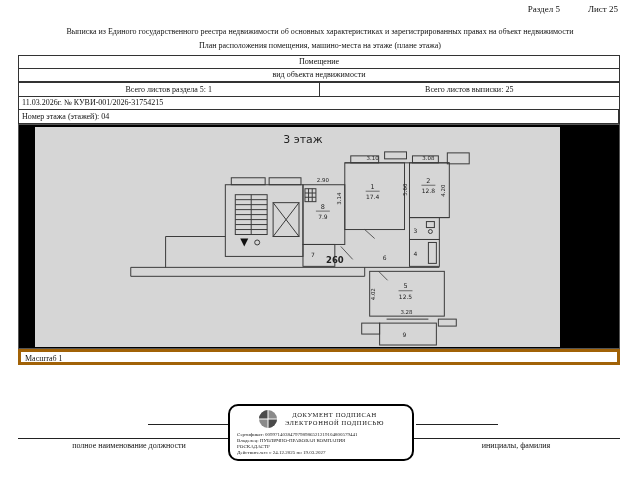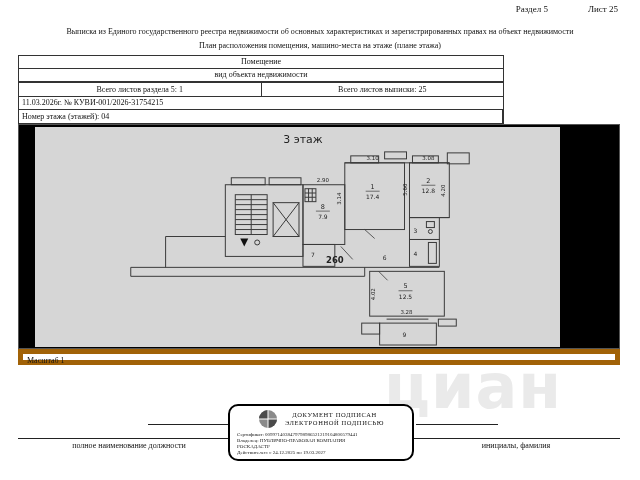--- a/index.html
+++ b/index.html
@@ -6,7 +6,7 @@
   .page{position:relative;width:640px;height:480px;background:#fff;
         font-family:"Liberation Serif","DejaVu Serif",serif;color:#111;overflow:hidden;}
 
-  .hdr{position:absolute;top:4px;right:22px;font-size:9px;display:flex;gap:40px;}
+  .hdr{position:absolute;top:4px;right:22px;font-size:9px;display:flex;gap:28px;}
   .title1{position:absolute;top:27px;left:0;width:100%;text-align:center;font-size:8px;}
   .title2{position:absolute;top:41px;left:0;width:100%;text-align:center;font-size:8px;}
 

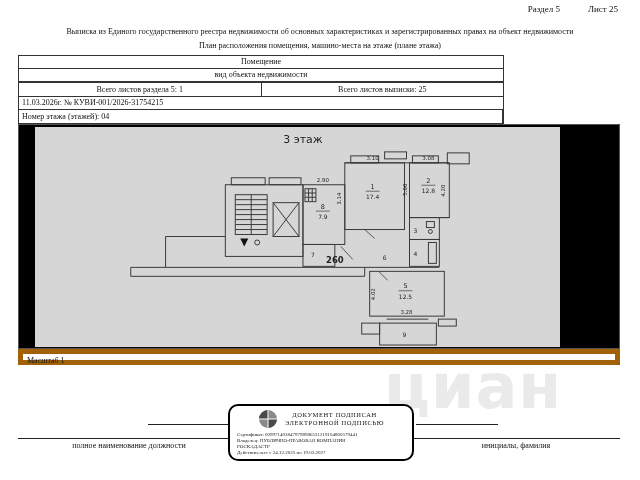--- a/index.html
+++ b/index.html
@@ -10,7 +10,7 @@
   .title1{position:absolute;top:27px;left:0;width:100%;text-align:center;font-size:8px;}
   .title2{position:absolute;top:41px;left:0;width:100%;text-align:center;font-size:8px;}
 
-  .tframe{position:absolute;left:18px;width:486px;border:1px solid #333;box-sizing:border-box;background:#fff;}
+  .tframe{position:absolute;left:18px;width:602px;border:1px solid #333;box-sizing:border-box;background:#fff;}
   .trow{font-size:8px;text-align:center;line-height:12px;height:12px;overflow:hidden;}
   .trow + .trow{border-top:1px solid #333;}
   .cells{display:flex;}

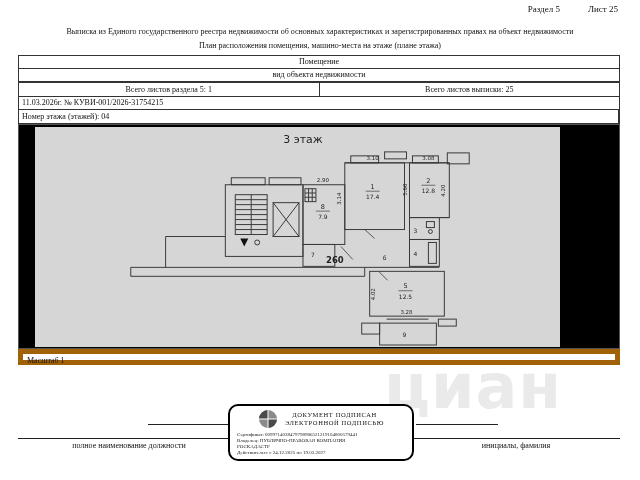--- a/index.html
+++ b/index.html
@@ -26,7 +26,7 @@
   .scan{position:absolute;left:16px;top:2px;width:525px;height:220px;background:#d6d6d6;}
   .scan svg{display:block;width:100%;height:100%;}
 
-  .scalebox{position:absolute;left:18px;top:349px;width:602px;height:16px;border:5px solid #a16207;box-sizing:border-box;
+  .scalebox{position:absolute;left:18px;top:349px;width:602px;height:16px;border:3px solid #a16207;box-sizing:border-box;
             font-size:8px;line-height:14px;padding-left:4px;background:#fff;}
 
   .watermark{position:absolute;left:384px;top:350px;z-index:0;

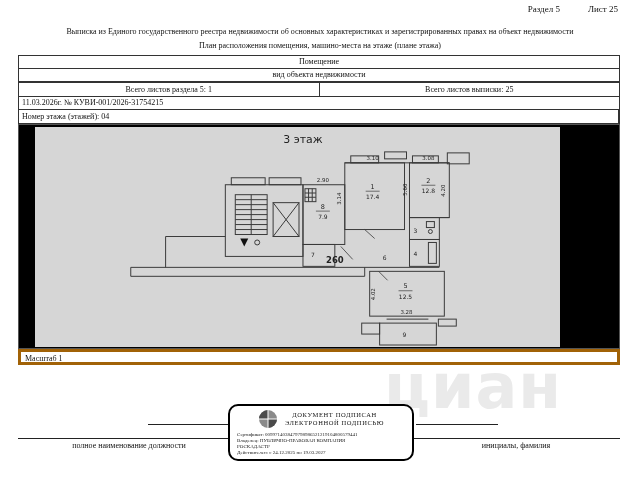--- a/index.html
+++ b/index.html
@@ -184,7 +184,6 @@
 
   <div class="scalebox">Масштаб 1</div>
 
-  <div class="watermark">циан</div>
 
   <div class="sigline"></div>
   <div class="sigline-l"></div>

